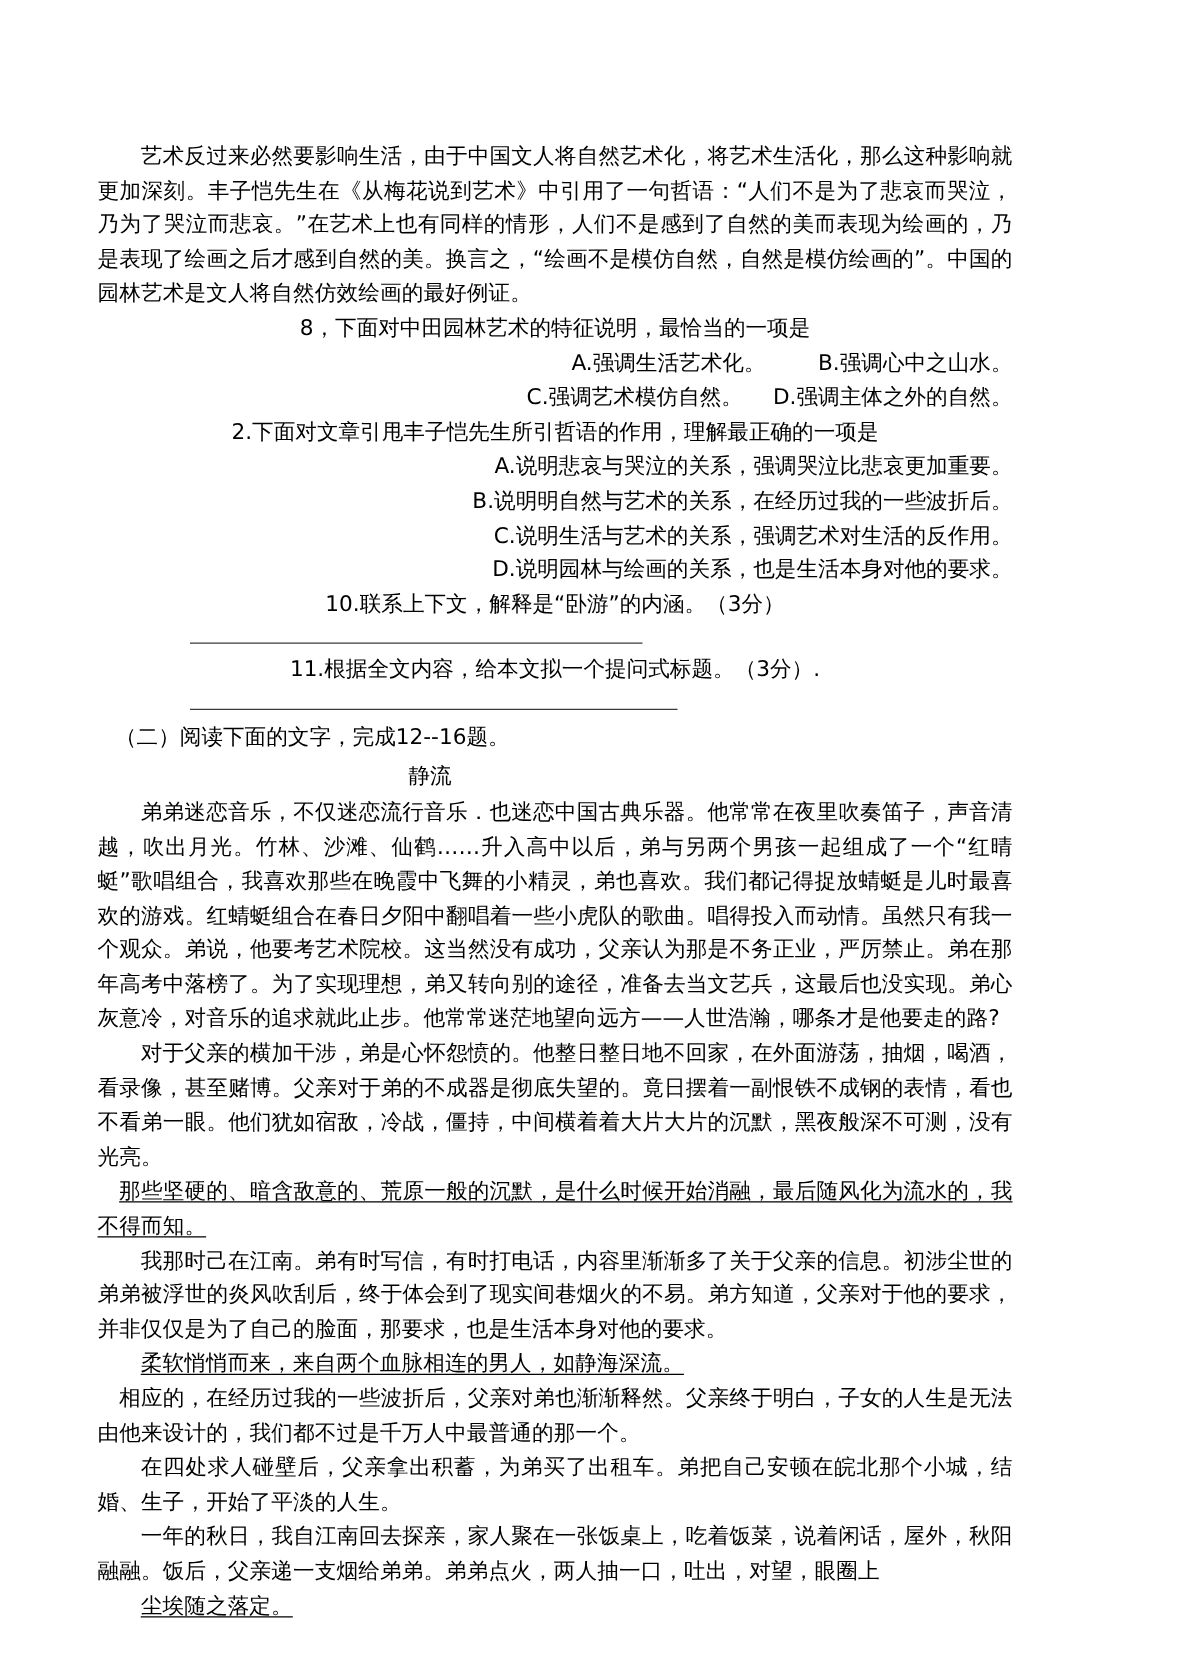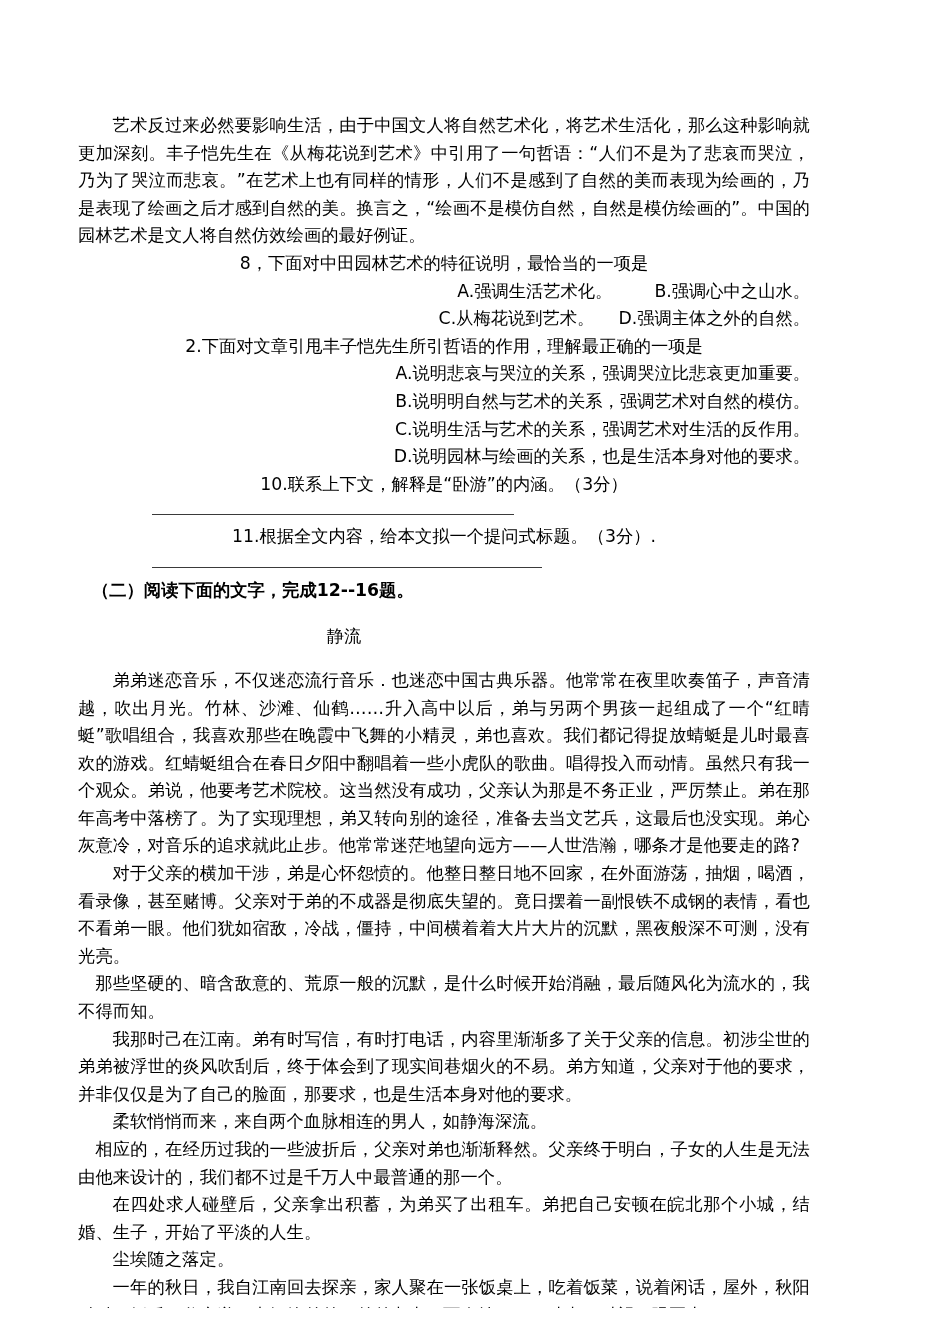--- a/index.html
+++ b/index.html
@@ -102,7 +102,7 @@
       <span>A.强调生活艺术化。</span><span class="opt-gap-a"></span><span>B.强调心中之山水。</span>
     </p>
     <p class="optline">
-      <span>C.从梅花说到艺术。</span><span class="opt-gap-c"></span><span>D.强调主体之外的自然。</span>
+      <span>C.强调艺术模仿自然。</span><span class="opt-gap-c"></span><span>D.强调主体之外的自然。</span>
     </p>
 
     <p class="qline">2.下面对文章引甩丰子恺先生所引哲语的作用，理解最正确的一项是</p>

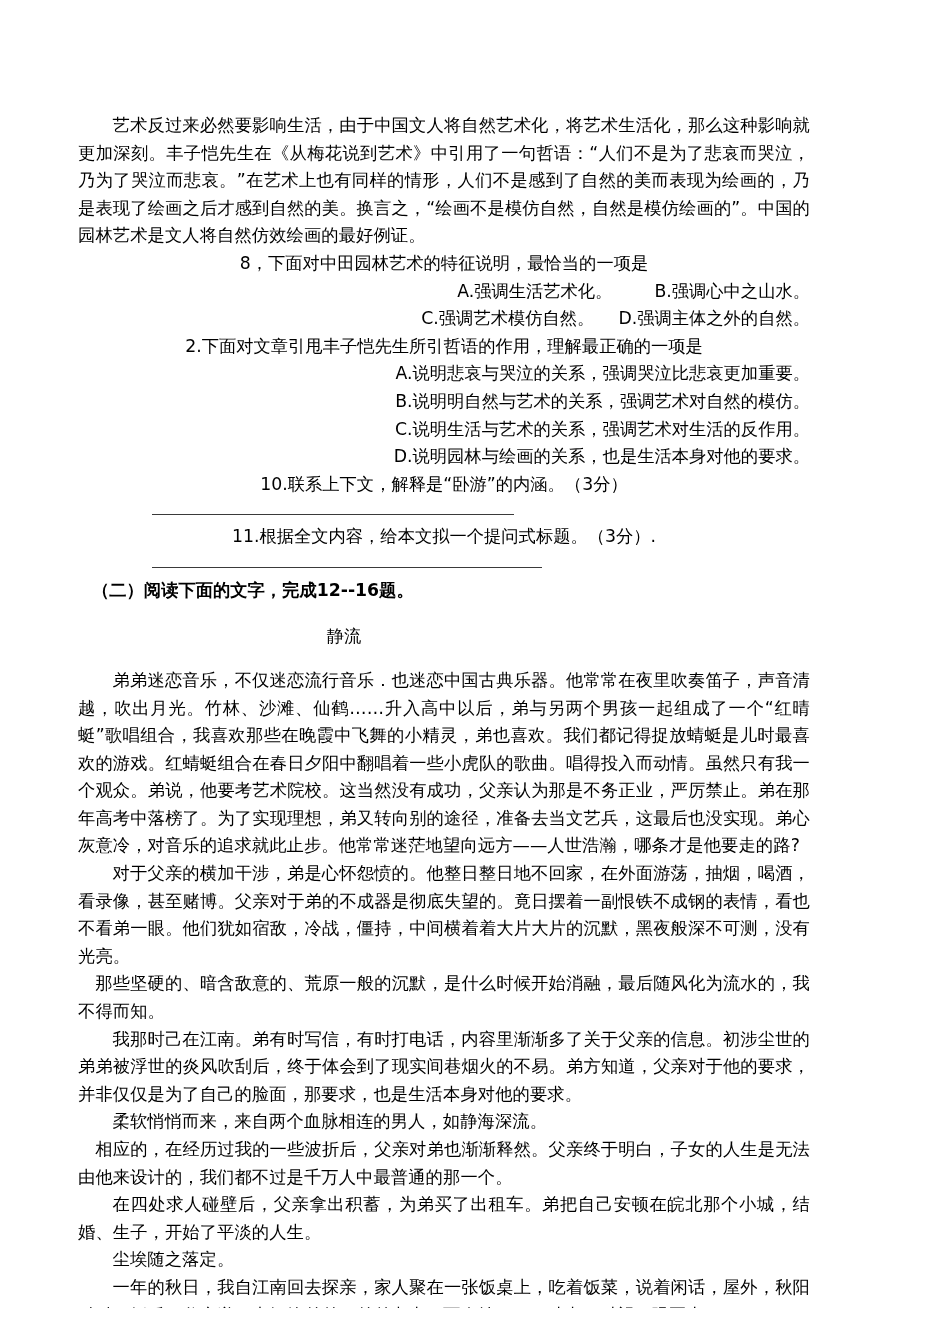--- a/index.html
+++ b/index.html
@@ -107,7 +107,7 @@
 
     <p class="qline">2.下面对文章引甩丰子恺先生所引哲语的作用，理解最正确的一项是</p>
     <p class="optline">A.说明悲哀与哭泣的关系，强调哭泣比悲哀更加重要。</p>
-    <p class="optline">B.说明明自然与艺术的关系，强调艺术对自然的模仿。</p>
+    <p class="optline">B.说明明自然与艺术的关系，在经历过我的一些波折后。</p>
     <p class="optline">C.说明生活与艺术的关系，强调艺术对生活的反作用。</p>
     <p class="optline">D.说明园林与绘画的关系，也是生活本身对他的要求。</p>
 

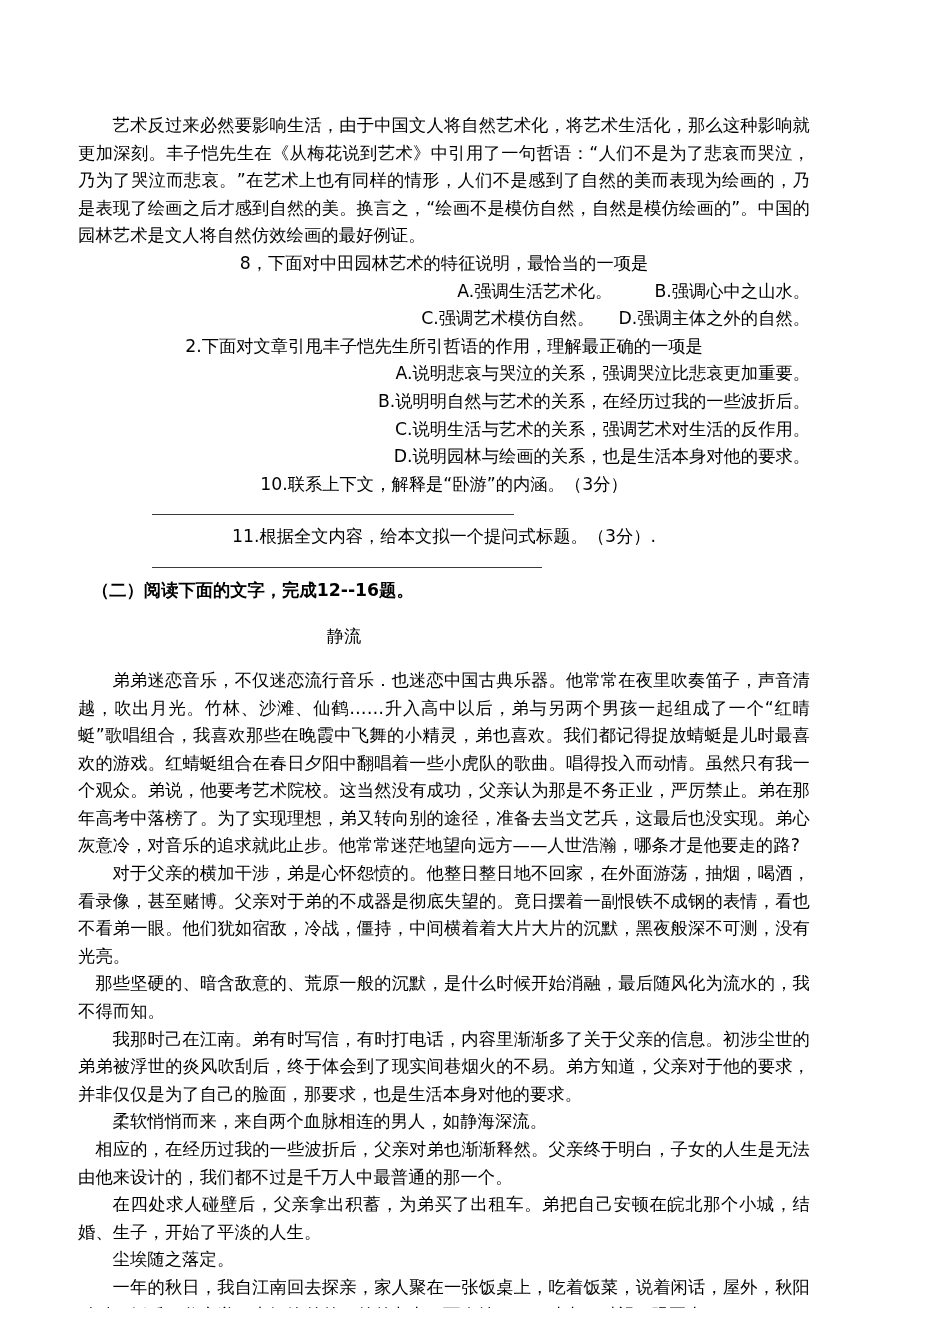--- a/index.html
+++ b/index.html
@@ -71,7 +71,7 @@
   .sec-head {
     font-size: 17.3px;
     line-height: 29px;
-    font-weight: bold;
+    font-weight: normal;
     margin: 4px 0 0 0;
     padding-left: 14px;
     white-space: nowrap;

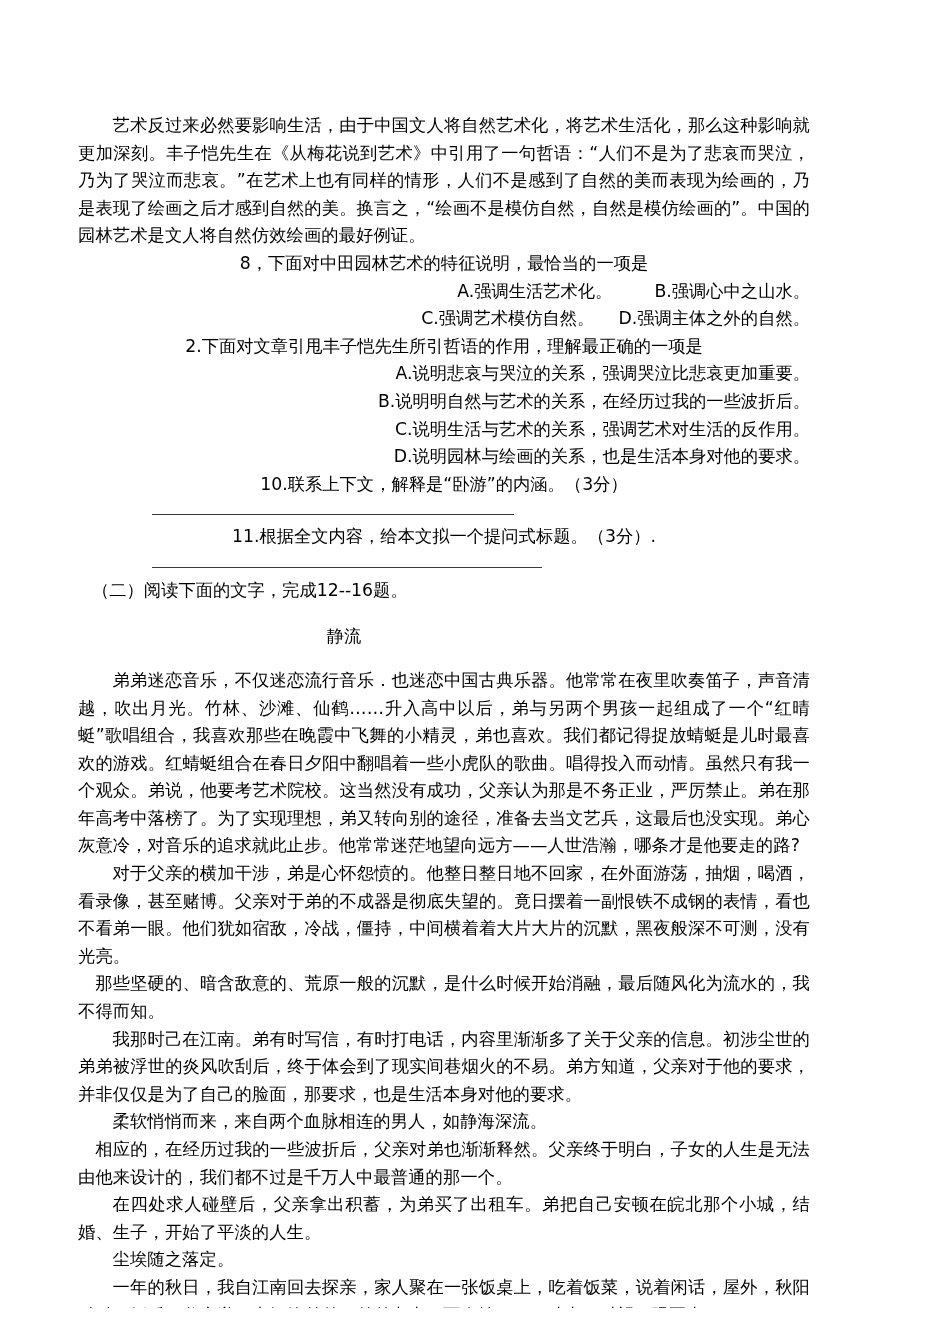--- a/index.html
+++ b/index.html
@@ -79,7 +79,7 @@
   .story-title {
     font-size: 17.3px;
     line-height: 30px;
-    margin: 16px;
+    margin: 1px;
     text-align: center;
     padding-right: 200px;
     font-weight: normal;

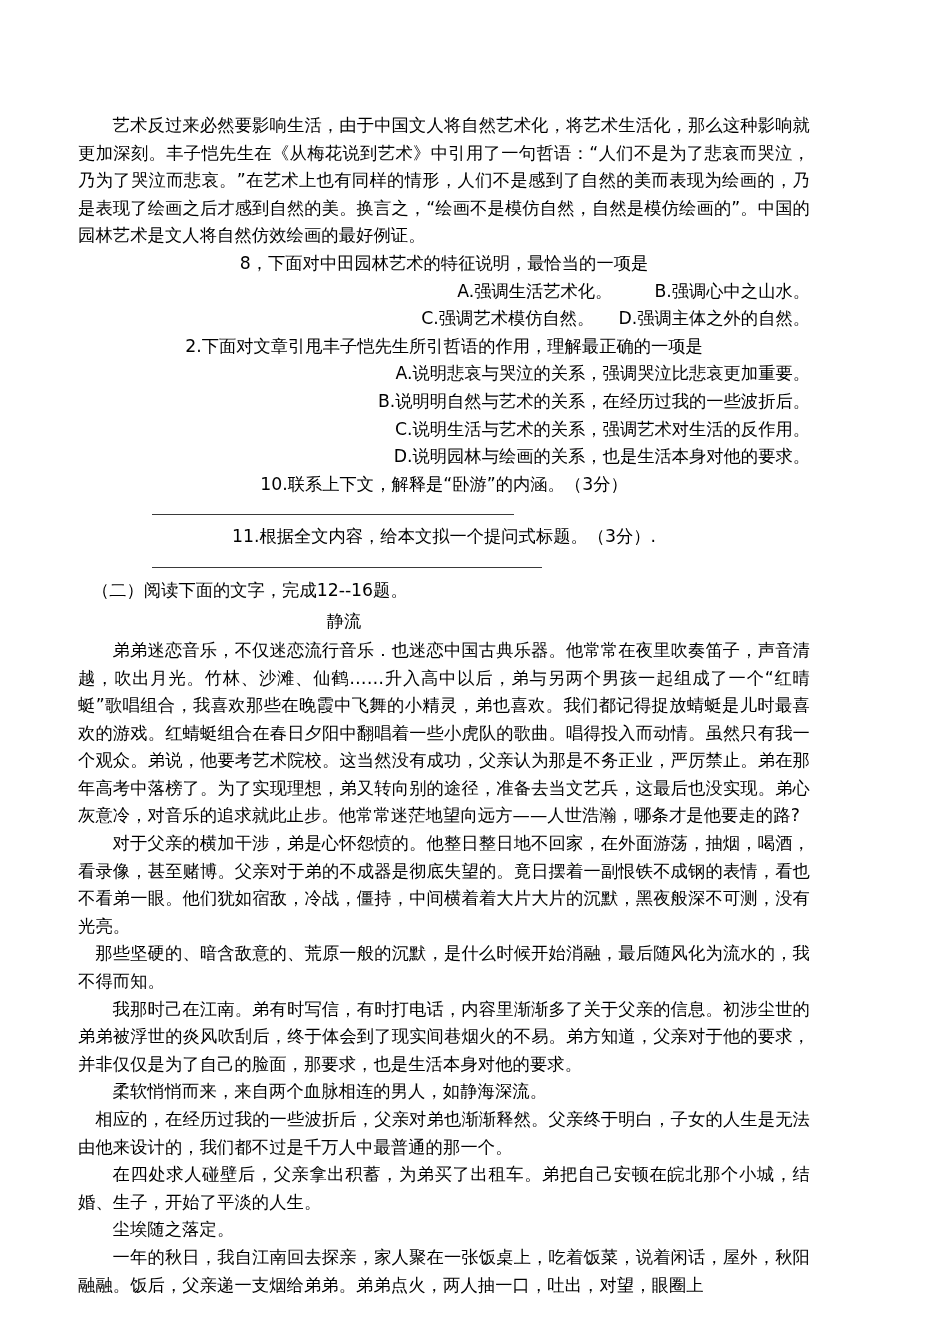--- a/index.html
+++ b/index.html
@@ -85,6 +85,7 @@
     font-weight: normal;
   }
   .para.u-block {
+    text-decoration: underline;
     text-underline-offset: 3px;
     text-decoration-thickness: 1.3px;
   }

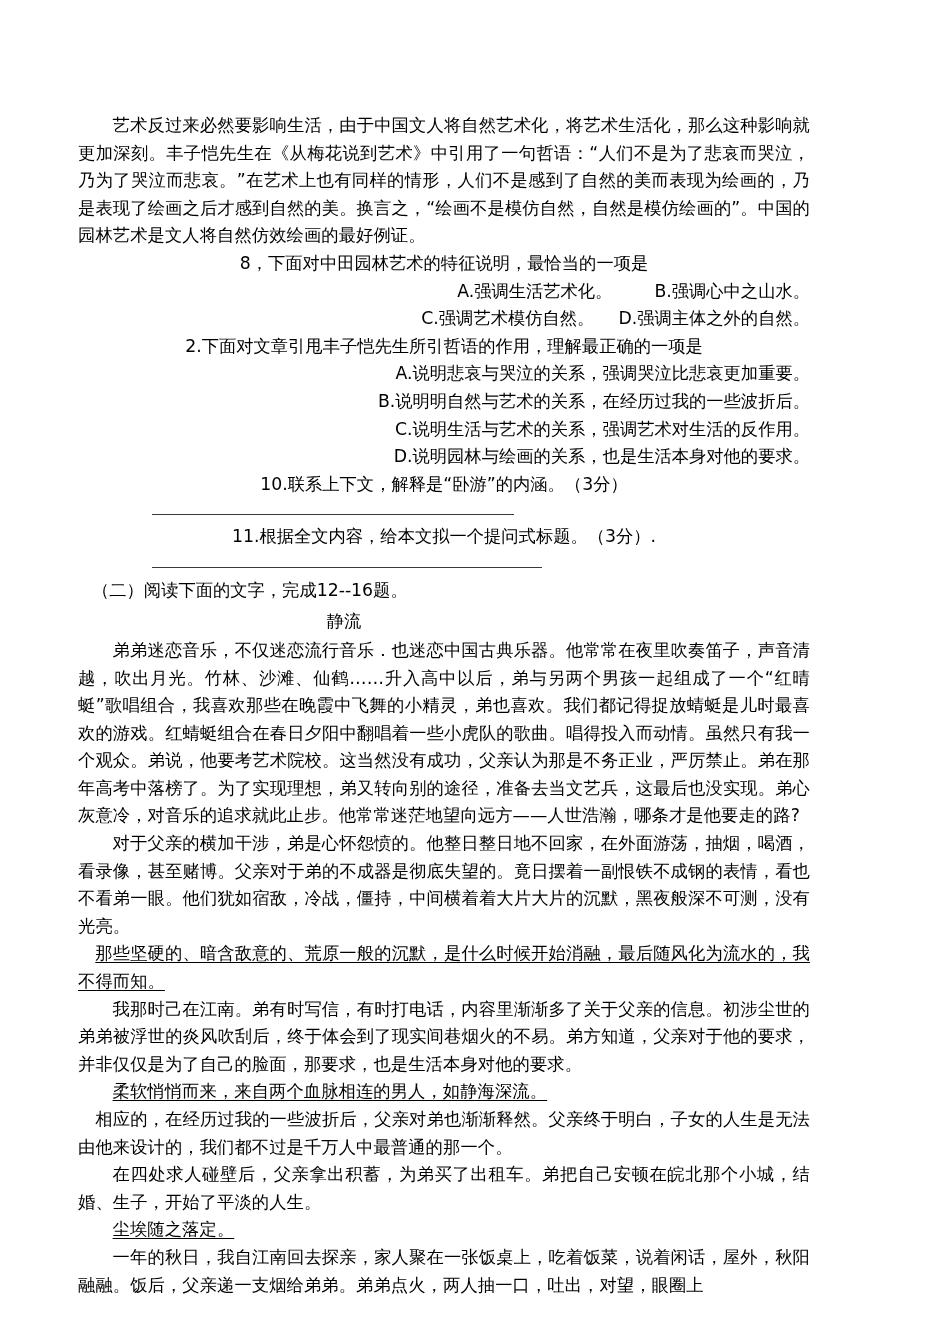--- a/index.html
+++ b/index.html
@@ -128,8 +128,8 @@
     <p class="para indent2 u-block">柔软悄悄而来，来自两个血脉相连的男人，如静海深流。</p>
     <p class="para indent1">相应的，在经历过我的一些波折后，父亲对弟也渐渐释然。父亲终于明白，子女的人生是无法由他来设计的，我们都不过是千万人中最普通的那一个。</p>
     <p class="para indent2">在四处求人碰壁后，父亲拿出积蓄，为弟买了出租车。弟把自己安顿在皖北那个小城，结婚、生子，开始了平淡的人生。</p>
+    <p class="para indent2">一年的秋日，我自江南回去探亲，家人聚在一张饭桌上，吃着饭菜，说着闲话，屋外，秋阳融融。饭后，父亲递一支烟给弟弟。弟弟点火，两人抽一口，吐出，对望，眼圈上</p>
     <p class="para indent2 u-block">尘埃随之落定。</p>
-    <p class="para indent2">一年的秋日，我自江南回去探亲，家人聚在一张饭桌上，吃着饭菜，说着闲话，屋外，秋阳融融。饭后，父亲递一支烟给弟弟。弟弟点火，两人抽一口，吐出，对望，眼圈上</p>
 
   </div>
 </div>

